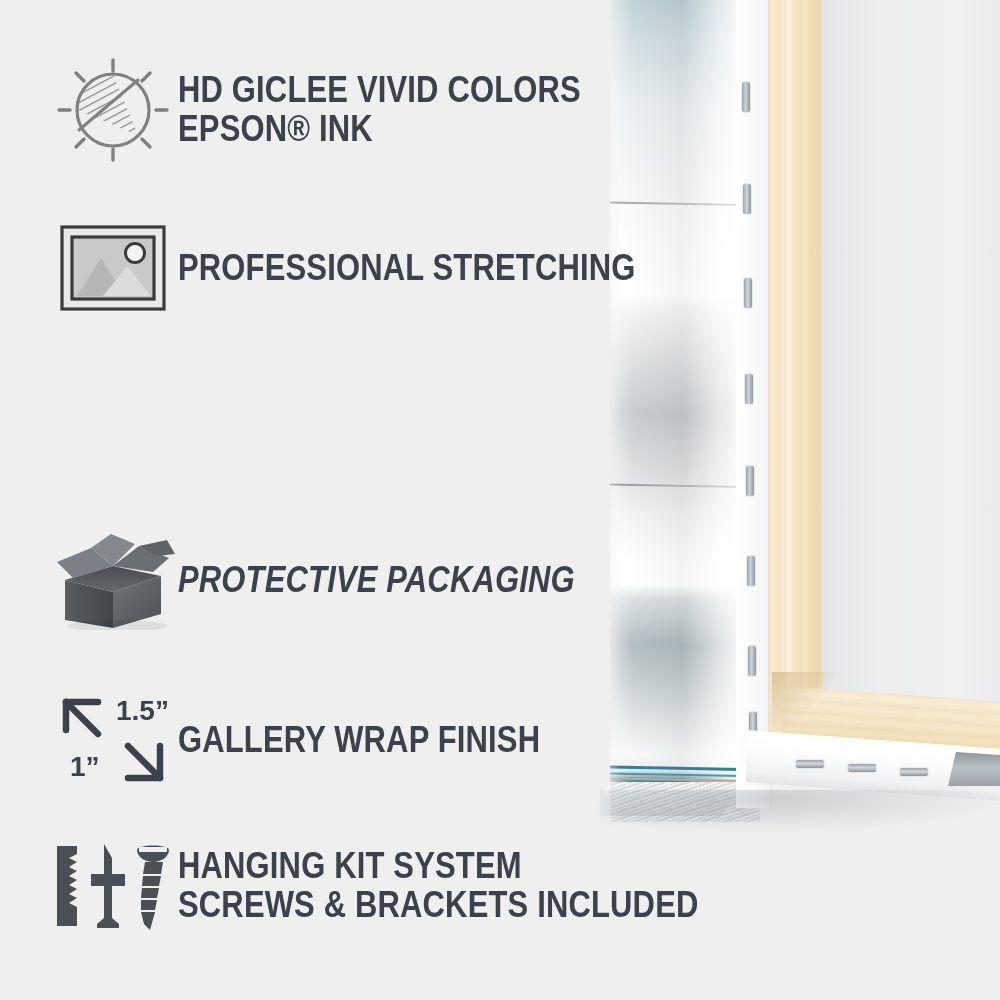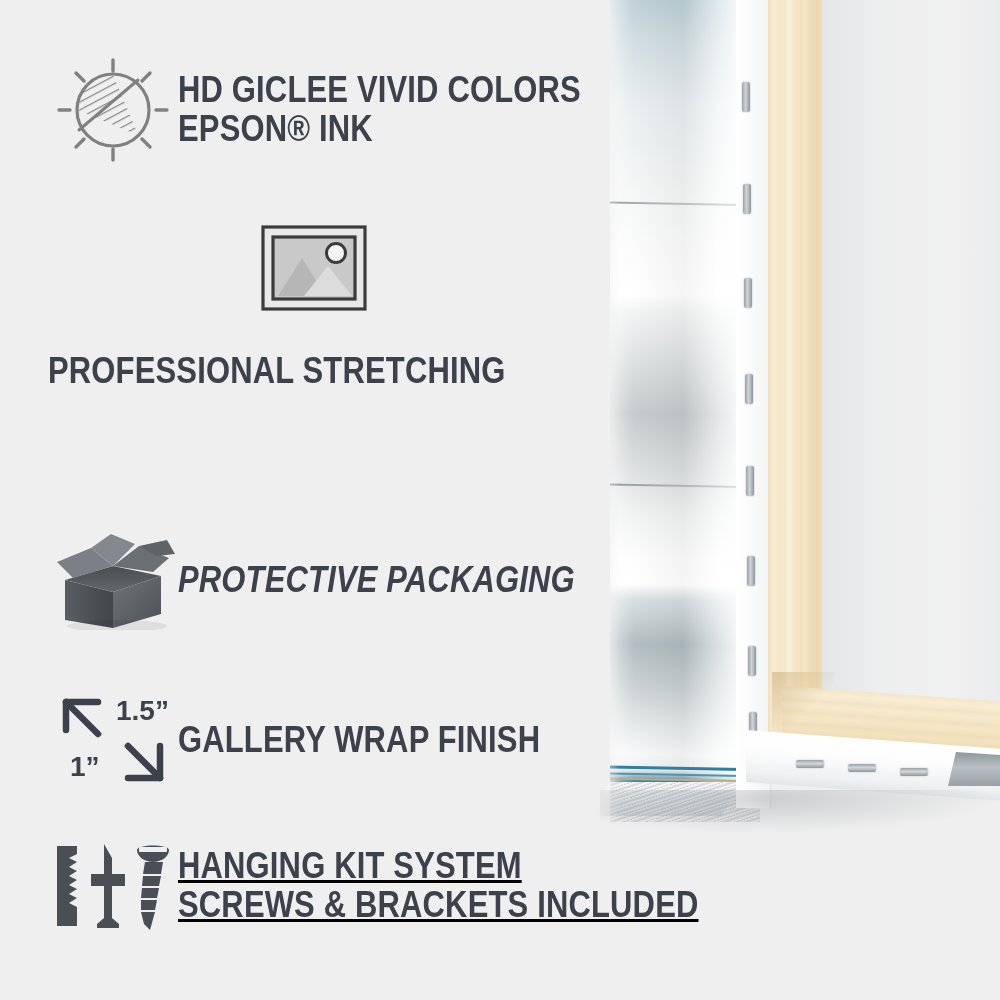--- a/index.html
+++ b/index.html
@@ -55,7 +55,7 @@
 
   
   #row-0 { top: 58px;  }
-  #row-1 { top: 222px; flex-direction: column; }
+  #row-1 { top: 222px; }
   #row-2 { top: 378px; }
   #row-3 { top: 530px; font-style: italic; }
   #row-4 { top: 690px; }

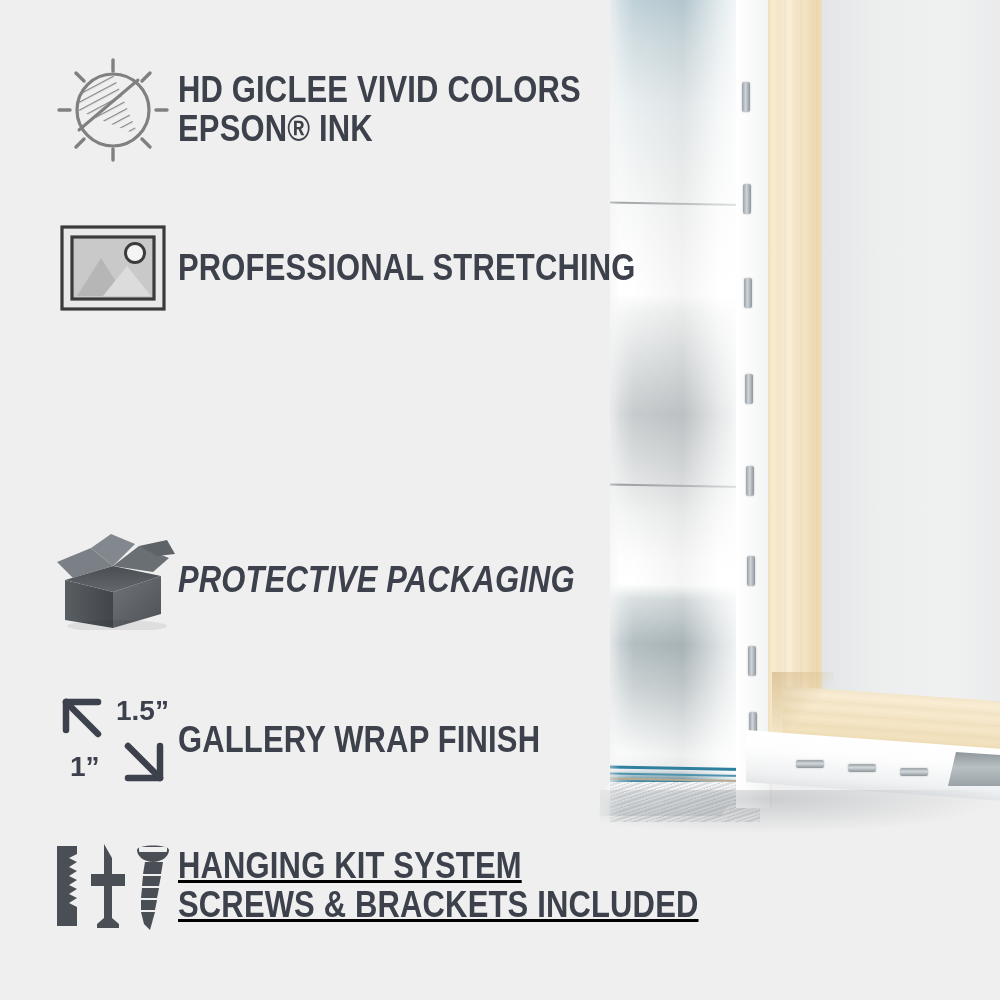--- a/index.html
+++ b/index.html
@@ -59,7 +59,7 @@
   #row-2 { top: 378px; }
   #row-3 { top: 530px; font-style: italic; }
   #row-4 { top: 690px; }
-  #row-5 { top: 840px; text-decoration: underline; }
+  #row-5 { top: 840px; }
 
   
   .photo {

